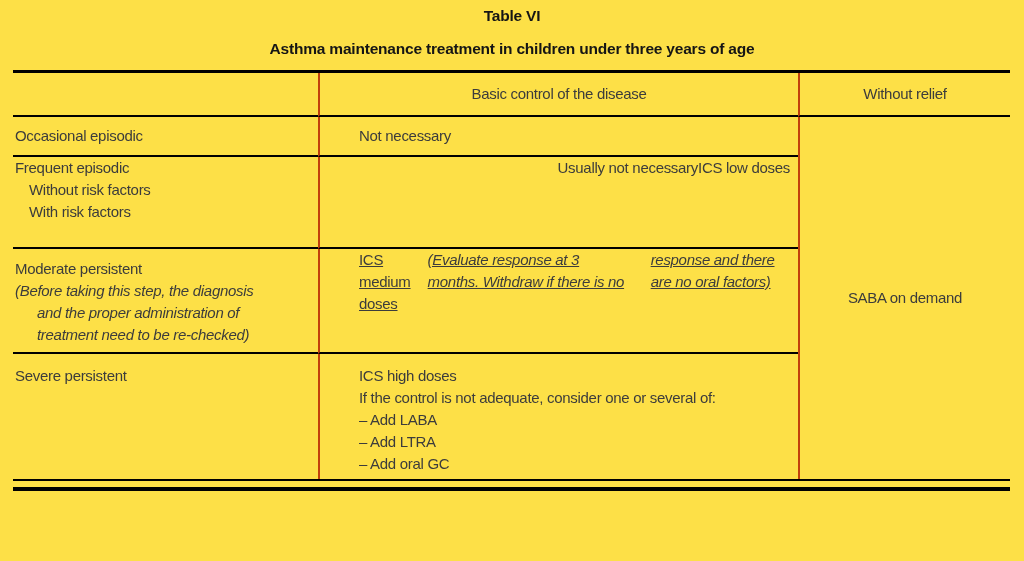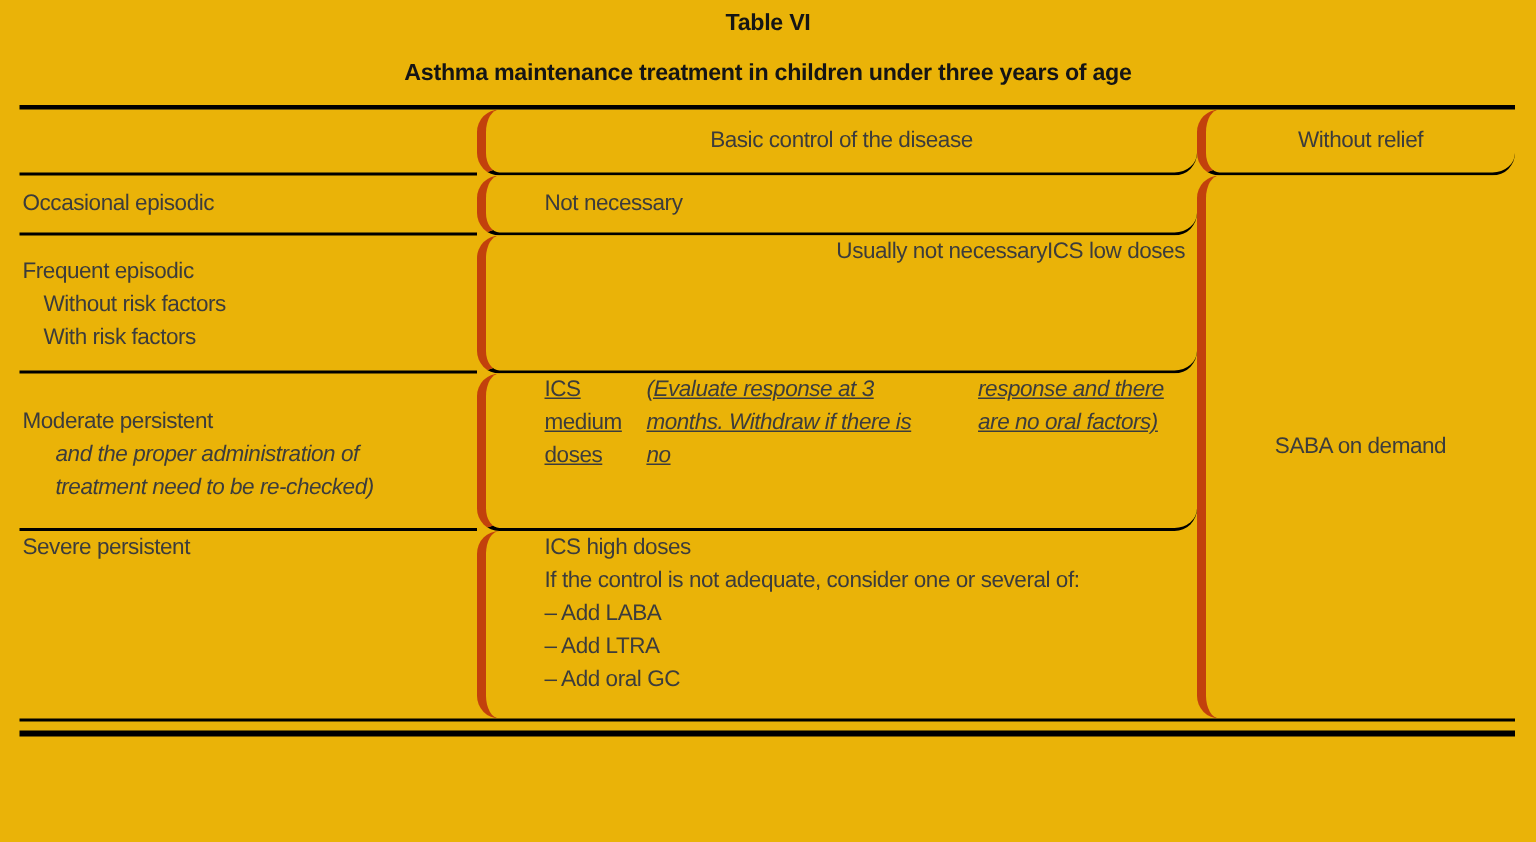--- a/index.html
+++ b/index.html
@@ -10,7 +10,7 @@
     color:#3c3c3c;
     overflow:hidden;
   }
-  .page { position:relative; width:1024px; height:561px; background:#eab308; overflow:hidden; }
+  .page { position:relative; width:1024px; height:561px; background:#fde047; overflow:hidden; }
 
   
   .caption { text-align:center; font-weight:bold; color:#151515; letter-spacing:-0.2px; }

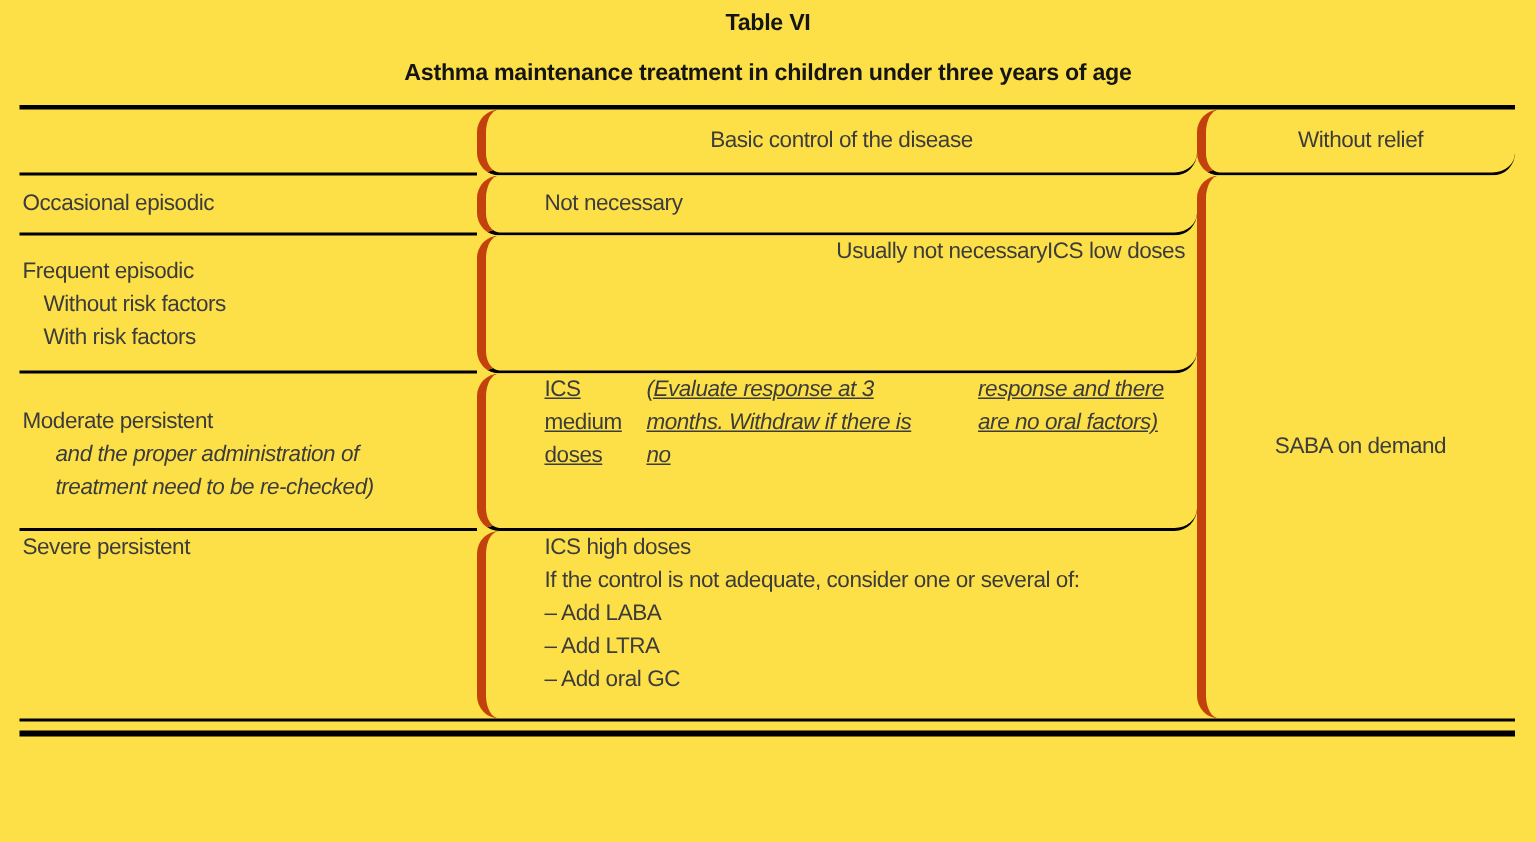--- a/index.html
+++ b/index.html
@@ -28,7 +28,7 @@
     grid-auto-flow:row;
   }
   .cell { font-size:15px; line-height:22px; letter-spacing:-0.3px; }
-  .bl { border-left:6px solid #c2410c;border-radius:15px; }
+  .bl { border-left:2px solid #c2410c; }
   .bb { border-bottom:2px solid #000; }
   .hdr { display:flex; align-items:center; justify-content:center; }
   .sev { padding-left:2px; padding-right:6px; }

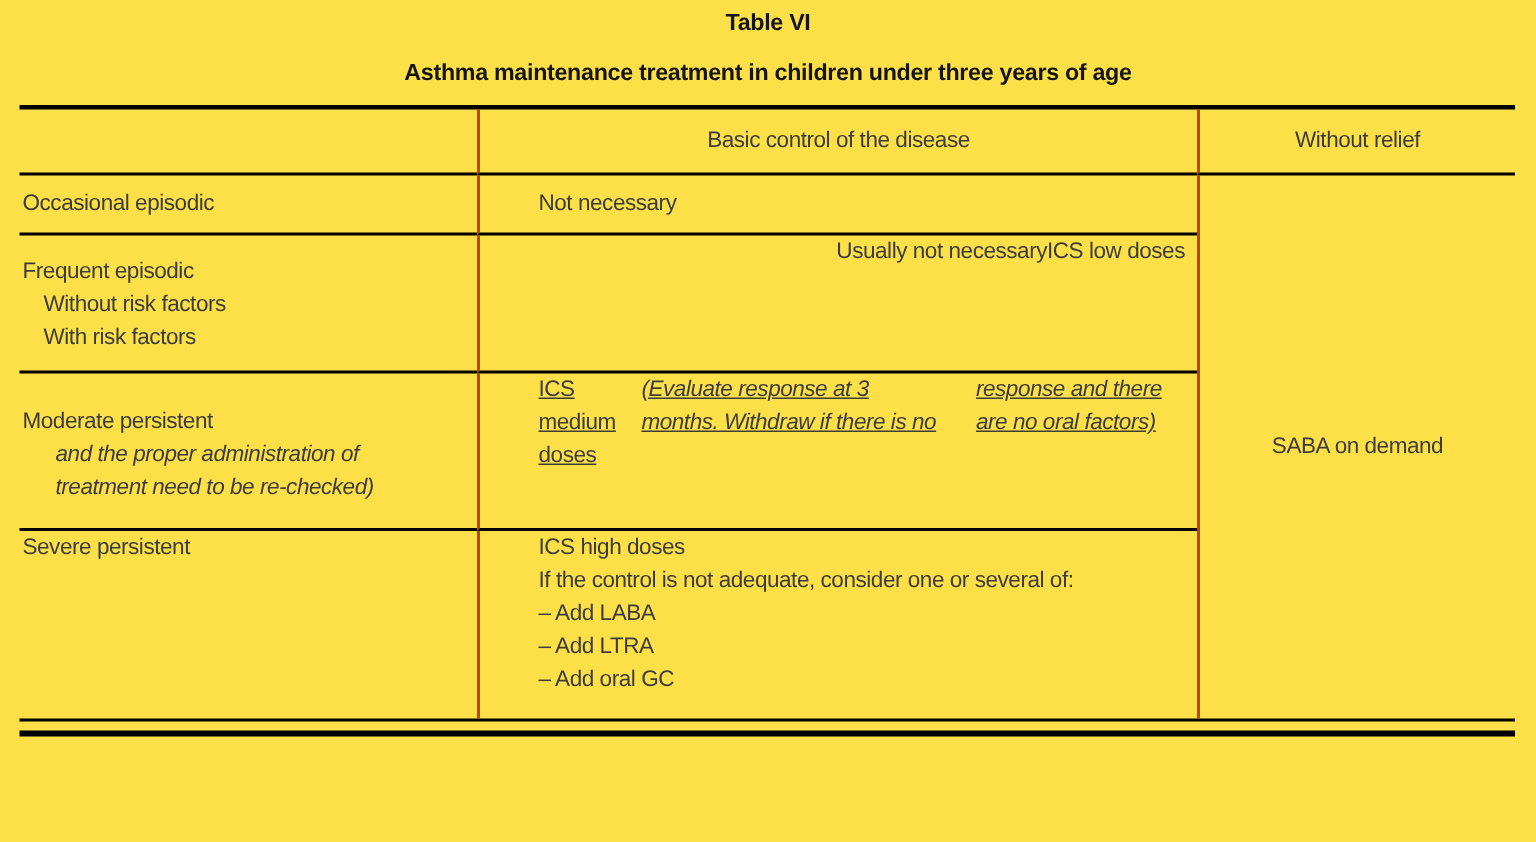--- a/index.html
+++ b/index.html
@@ -37,7 +37,7 @@
   .col { display:flex; flex-direction:row; }
   .end { justify-content:flex-end; padding-bottom:7px; }
   .mid { justify-content:center;text-decoration:underline; }
-  .pt13 { padding-top:13px; }
+  .pt13 { }
   .pt9  { padding-top:9px;margin-top:12px; }
   .pt11 { }
   .ind1 { padding-left:14px; }

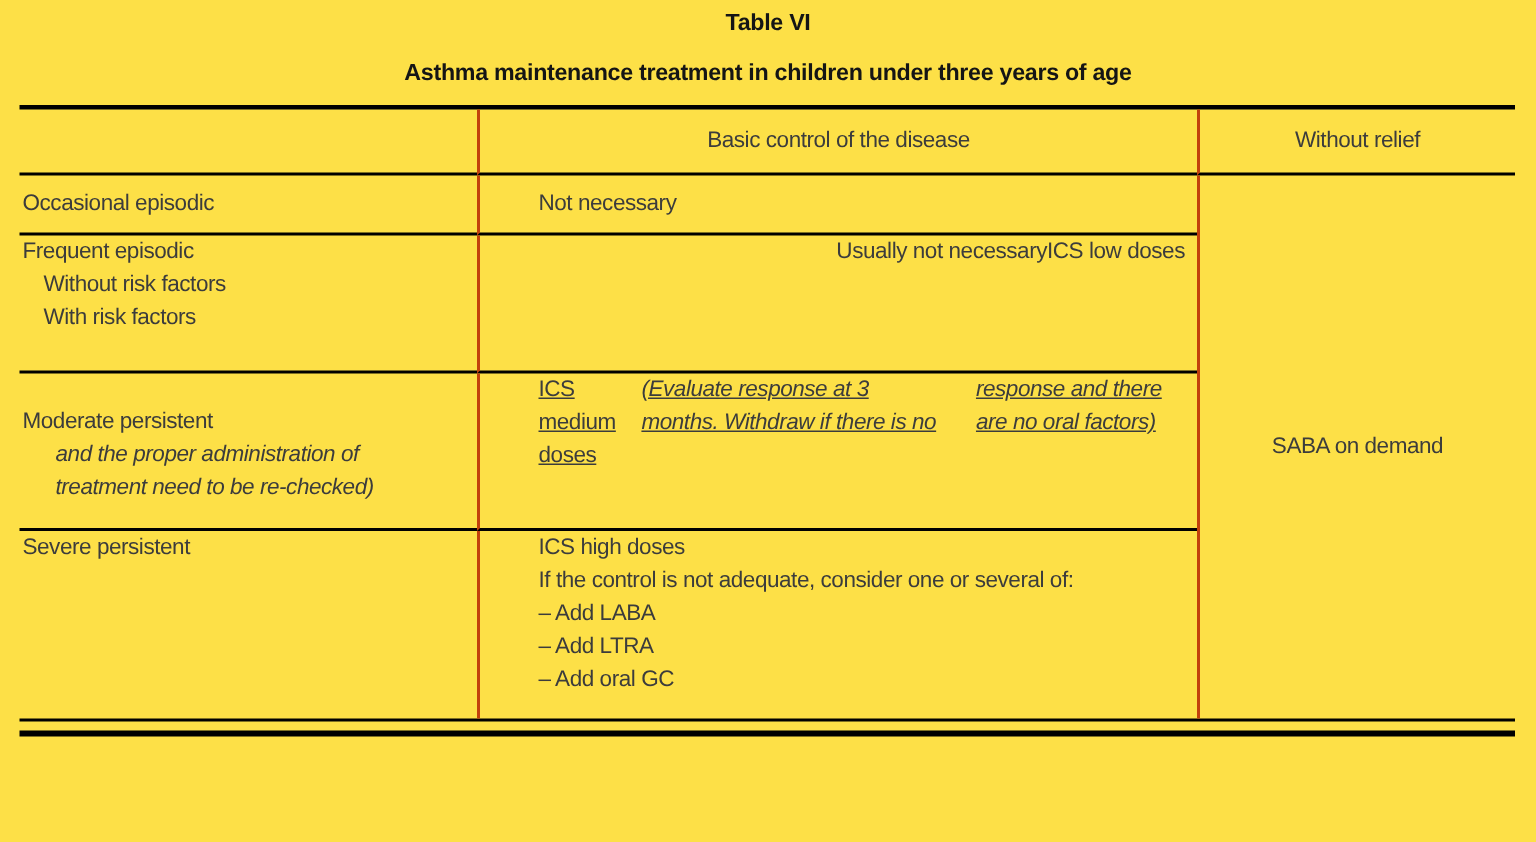--- a/index.html
+++ b/index.html
@@ -38,7 +38,7 @@
   .end { justify-content:flex-end; padding-bottom:7px; }
   .mid { justify-content:center;text-decoration:underline; }
   .pt13 { }
-  .pt9  { padding-top:9px;margin-top:12px; }
+  .pt9  { padding-top:9px; }
   .pt11 { }
   .ind1 { padding-left:14px; }
   .ind2 { padding-left:22px; }

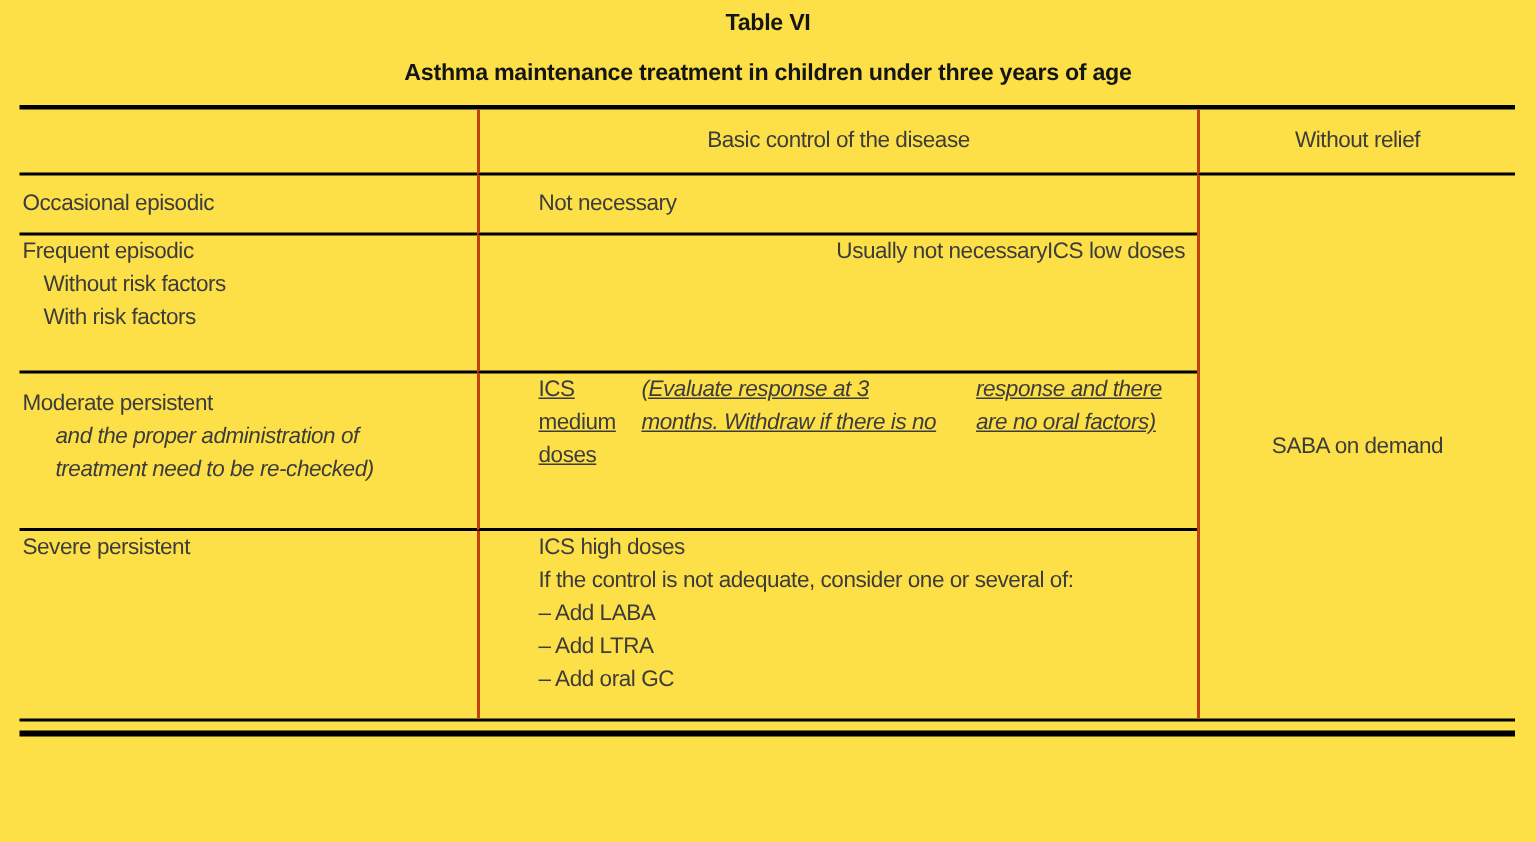--- a/index.html
+++ b/index.html
@@ -95,6 +95,7 @@
 
     <div class="cell sev pt9 bb">
       <div>Moderate persistent</div>
+      <div class="it">(Before taking this step, the diagnosis</div>
       <div class="it ind2">and the proper administration of</div>
       <div class="it ind2">treatment need to be re-checked)</div>
     </div>

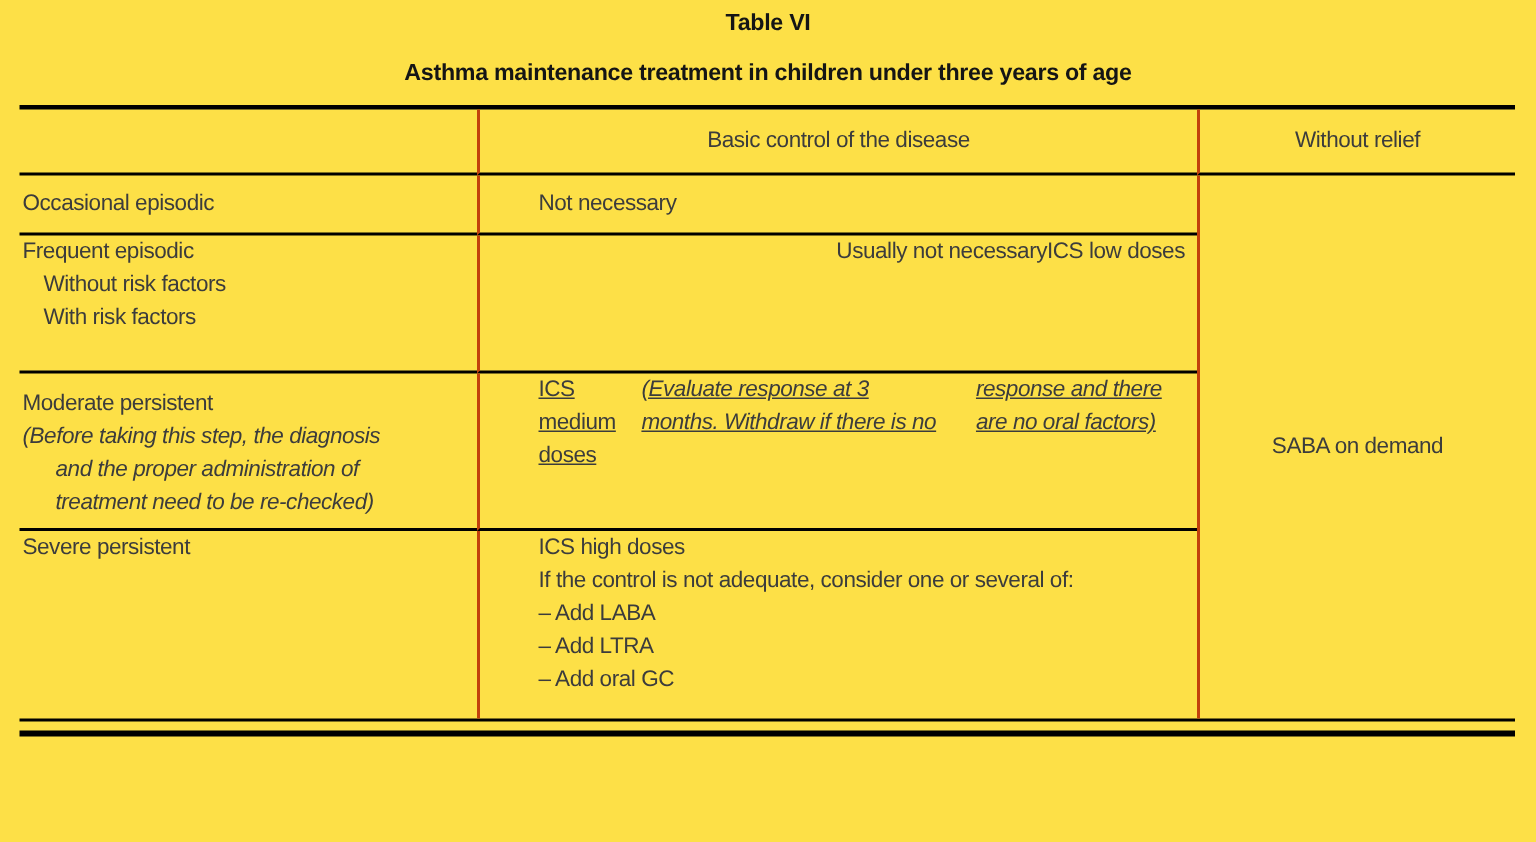--- a/index.html
+++ b/index.html
@@ -39,7 +39,7 @@
   .mid { justify-content:center;text-decoration:underline; }
   .pt13 { }
   .pt9  { padding-top:9px; }
-  .pt11 { }
+  .pt11 { padding-top:11px; }
   .ind1 { padding-left:14px; }
   .ind2 { padding-left:22px; }
   .ind3 { padding-left:25px; }

